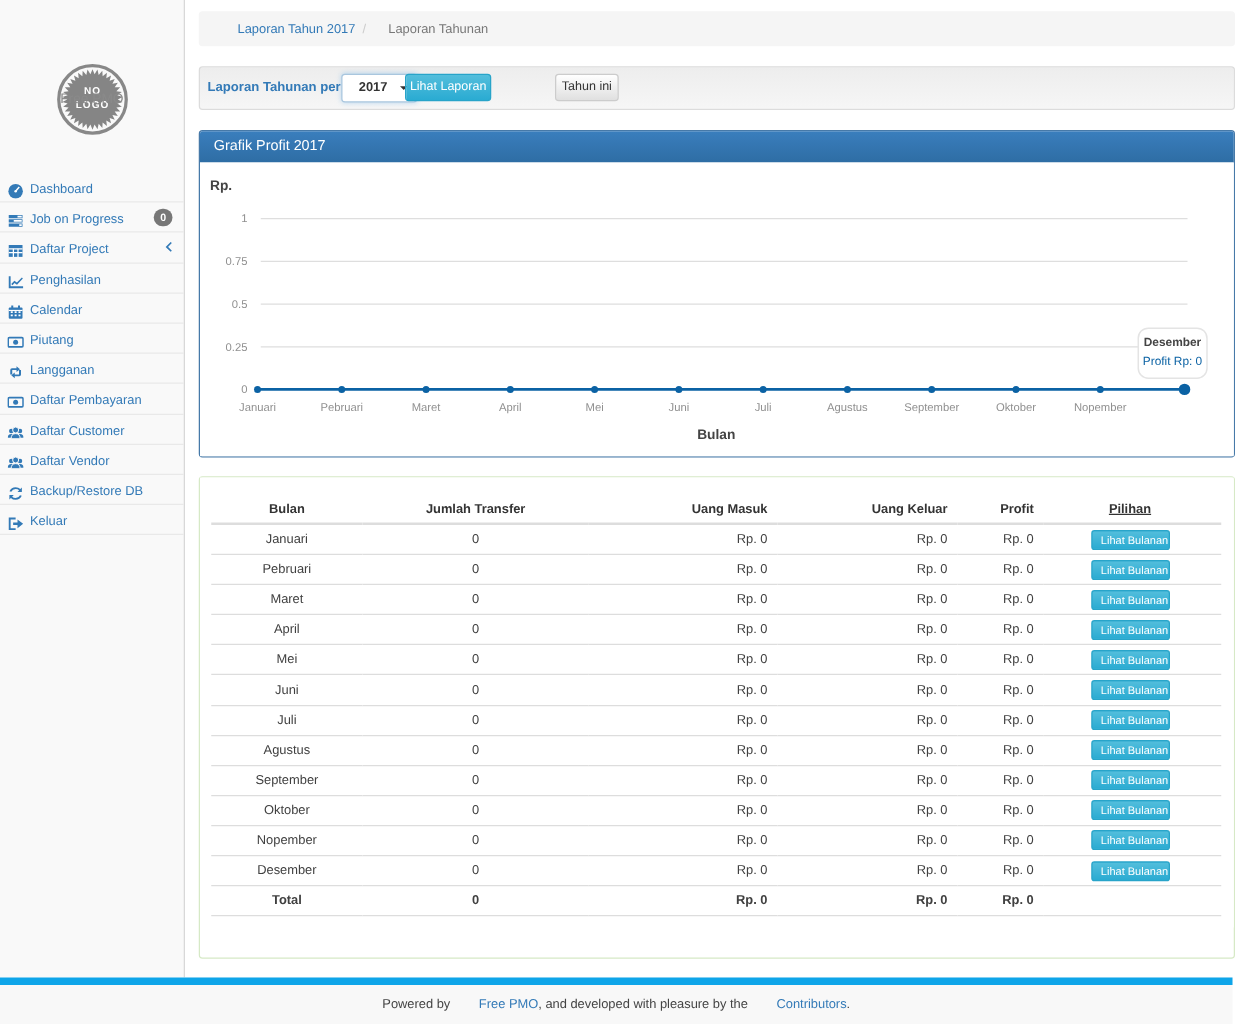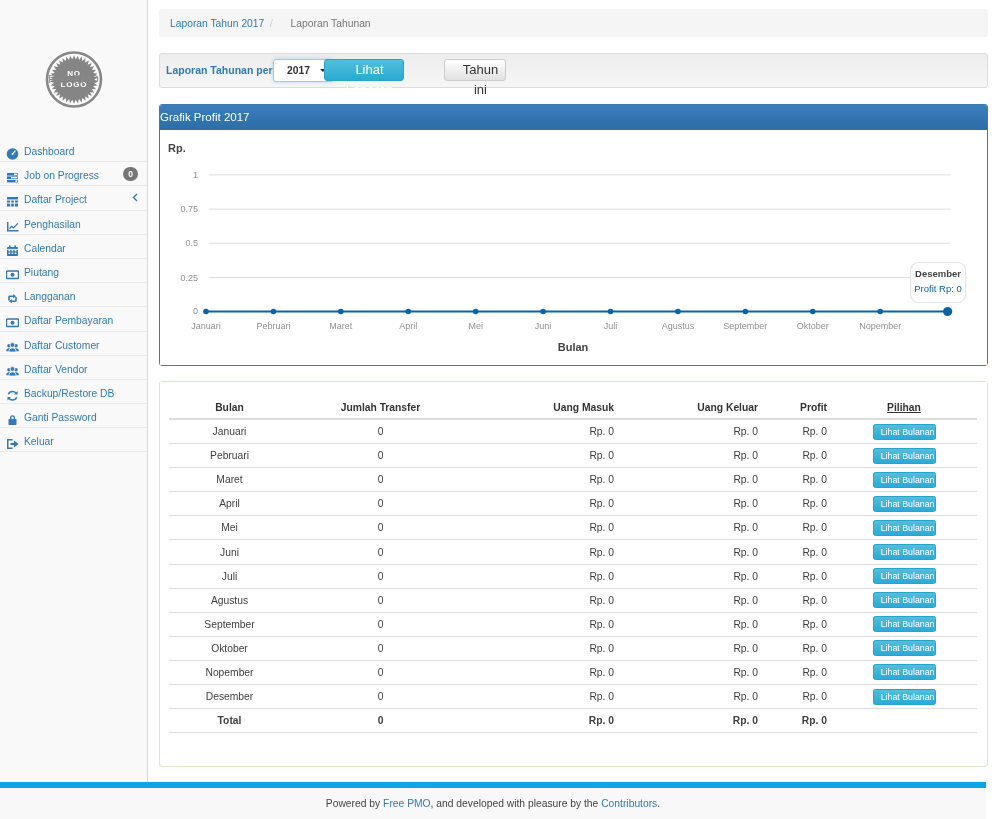--- a/index.html
+++ b/index.html
@@ -4,7 +4,7 @@
 <style>
 * { margin:0; padding:0; box-sizing:content-box; }
 html,body { width:1000px; height:819px; background:#fff; font-family:"Liberation Sans",sans-serif; overflow:hidden; }
-a { text-decoration:none; }
+a { text-decoration:none;margin-left:20px; }
 .blue { color:#337ab7; }
 
 

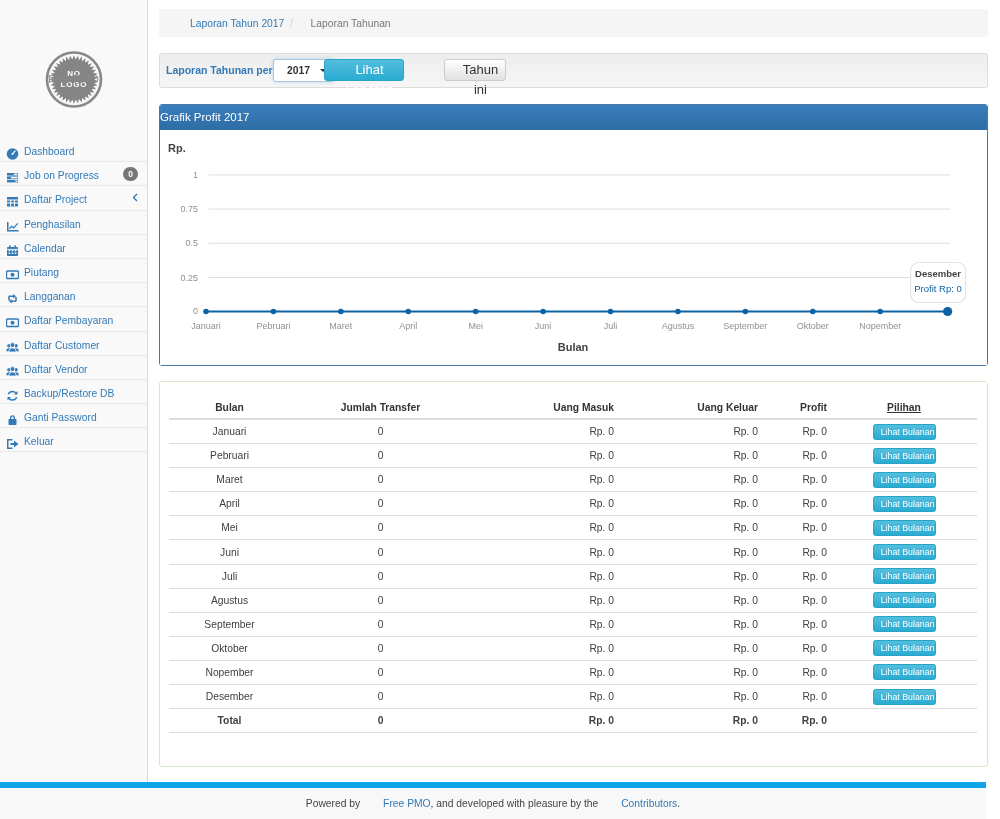--- a/index.html
+++ b/index.html
@@ -26,7 +26,7 @@
 .well .lbl { position:absolute; left:6px; top:10px; font-size:10.5px; font-weight:bold; color:#337ab7; }
 .sel { position:absolute; left:113px; top:5px; width:46px; height:21px; border:1px solid #a9c6de; border-radius:3px; background:#fff; font-size:10.3px; color:#333; line-height:21px; padding-left:13px; box-shadow:0 0 4px rgba(102,175,233,0.4);font-weight:bold; }
 .sel .car { position:absolute; right:7px; top:8.5px; width:0; height:0; border-left:3px solid transparent; border-right:3px solid transparent; border-top:3.5px solid #333; }
-.btn { display:inline-block; position:absolute; border-radius:3px; font-size:13px; text-align:center;padding-left:11px; }
+.btn { display:inline-block; position:absolute; border-radius:3px; font-size:10px; text-align:center; }
 .btn-info { background:linear-gradient(to bottom,#53bedc 0%,#2aabd2 100%); border:1px solid #28a4c9; color:#fff; }
 .btn-default { background:linear-gradient(to bottom,#ffffff 0%,#e0e0e0 100%); border:1px solid #ccc; color:#333;margin-left:48px; }
 

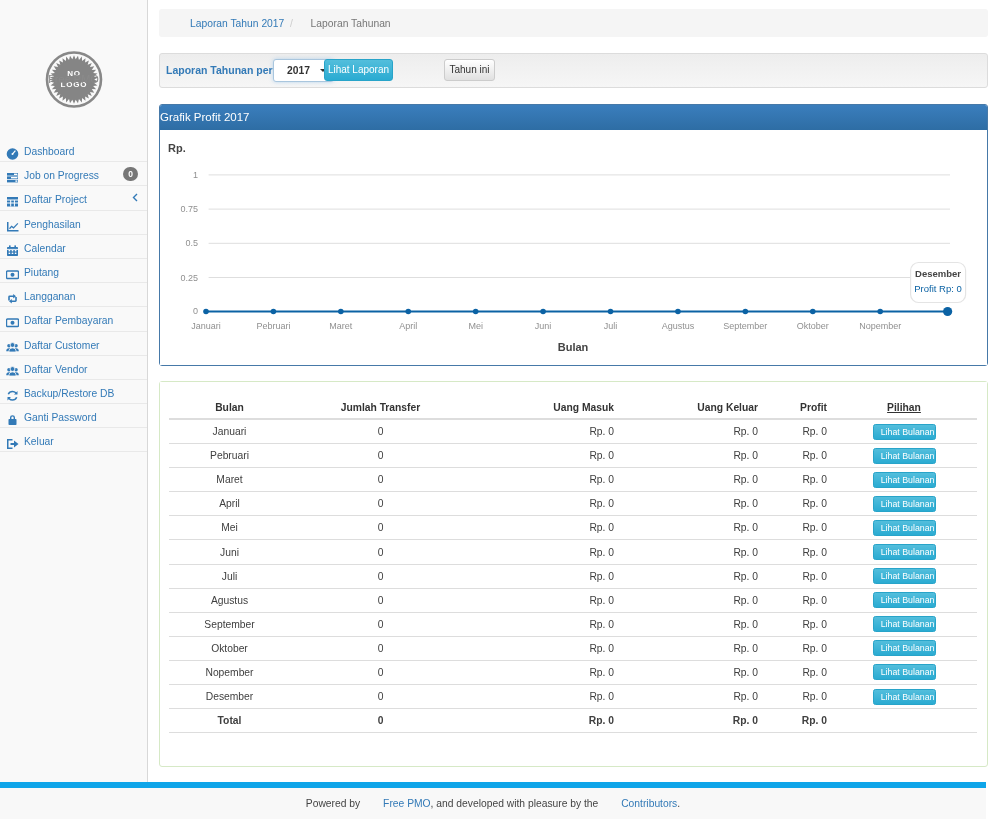--- a/index.html
+++ b/index.html
@@ -32,7 +32,7 @@
 
 
 #chartPanel { position:absolute; left:11px; top:104px; width:827px; height:260px; border:1px solid #4679a8; border-radius:3px; }
-#chartPanel .hd { height:25px; background:linear-gradient(to bottom,#3a7ebd 0%,#2e6da4 100%); color:#fff; font-size:11.5px; line-height:25px; border-radius:2px 2px 0 0; }
+#chartPanel .hd { height:25px; background:linear-gradient(to bottom,#3a7ebd 0%,#2e6da4 100%); color:#fff; font-size:11.5px; line-height:25px; padding-left:11px; border-radius:2px 2px 0 0; }
 #chartPanel .bd { position:relative; height:235px; background:#fff; }
 
 

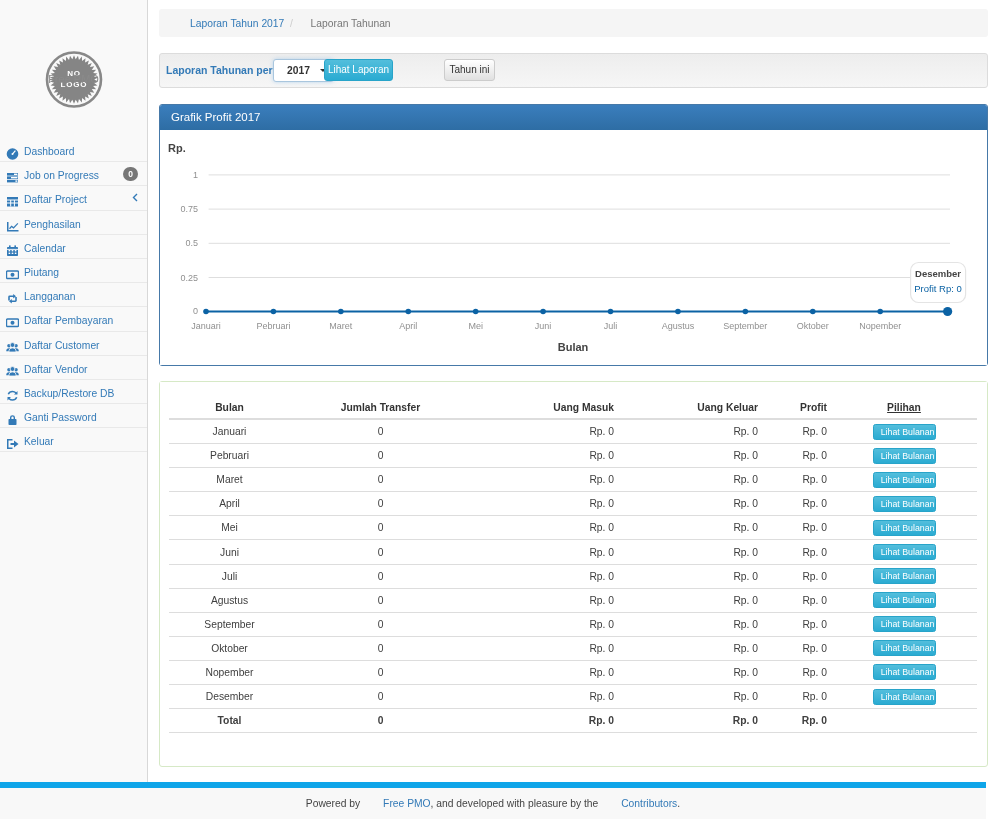--- a/index.html
+++ b/index.html
@@ -178,13 +178,6 @@
             <path d="M1.5 11.5 L1.5 8 L5 8 L3.7 9.3 Q4.8 10.3 6.5 10.3 Q9 10.3 10 8.1 L11.4 8.6 Q10 11.8 6.5 11.8 Q4.2 11.8 2.7 10.3 Z" fill="#337ab7"></path>
           </svg></span>
         <span class="tx">Backup/Restore DB</span>
-      </li>
-      <li>
-        <span class="ic"><svg width="13" height="13">
-            <rect x="2.5" y="6" width="8" height="6" rx="0.8" fill="#337ab7"></rect>
-            <path d="M4 6 L4 4.5 Q4 2.2 6.5 2.2 Q9 2.2 9 4.5 L9 6 L7.6 6 L7.6 4.6 Q7.6 3.6 6.5 3.6 Q5.4 3.6 5.4 4.6 L5.4 6 Z" fill="#337ab7"></path>
-          </svg></span>
-        <span class="tx">Ganti Password</span>
       </li>
       <li>
         <span class="ic"><svg width="13" height="13">

